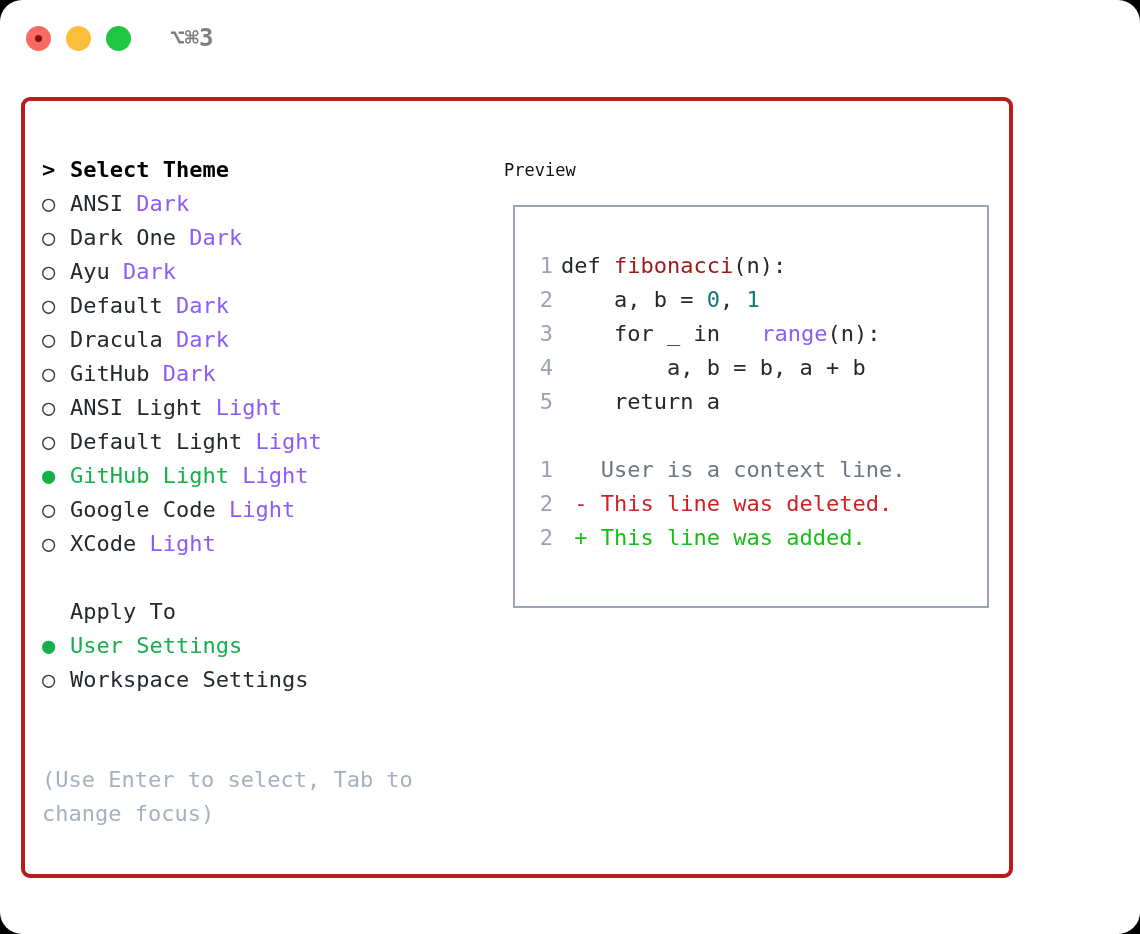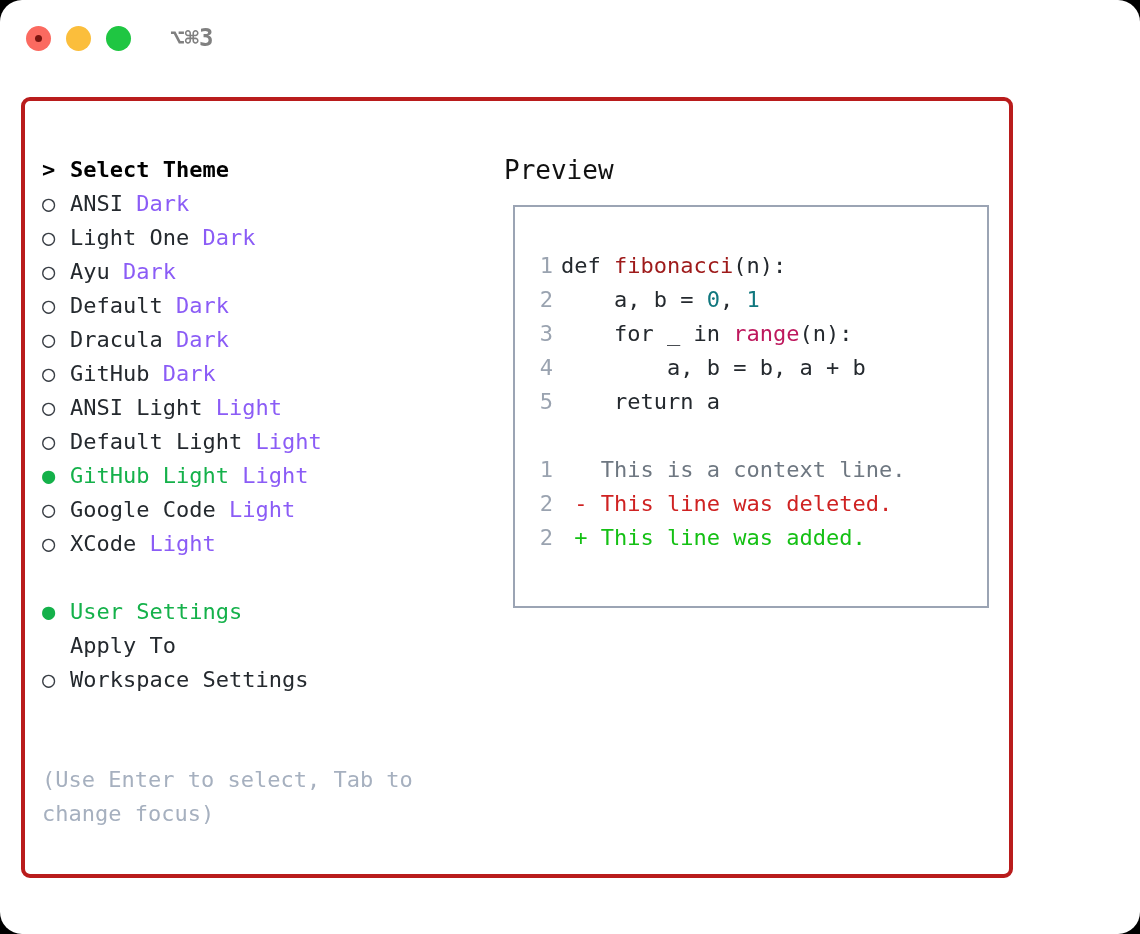--- a/index.html
+++ b/index.html
@@ -124,7 +124,7 @@
     width: 490px;
   }
   #preview-title {
-    font-size: 26px;
+    font-size: 17px;
     line-height: 34px;
     color: #111111;
     white-space: pre;

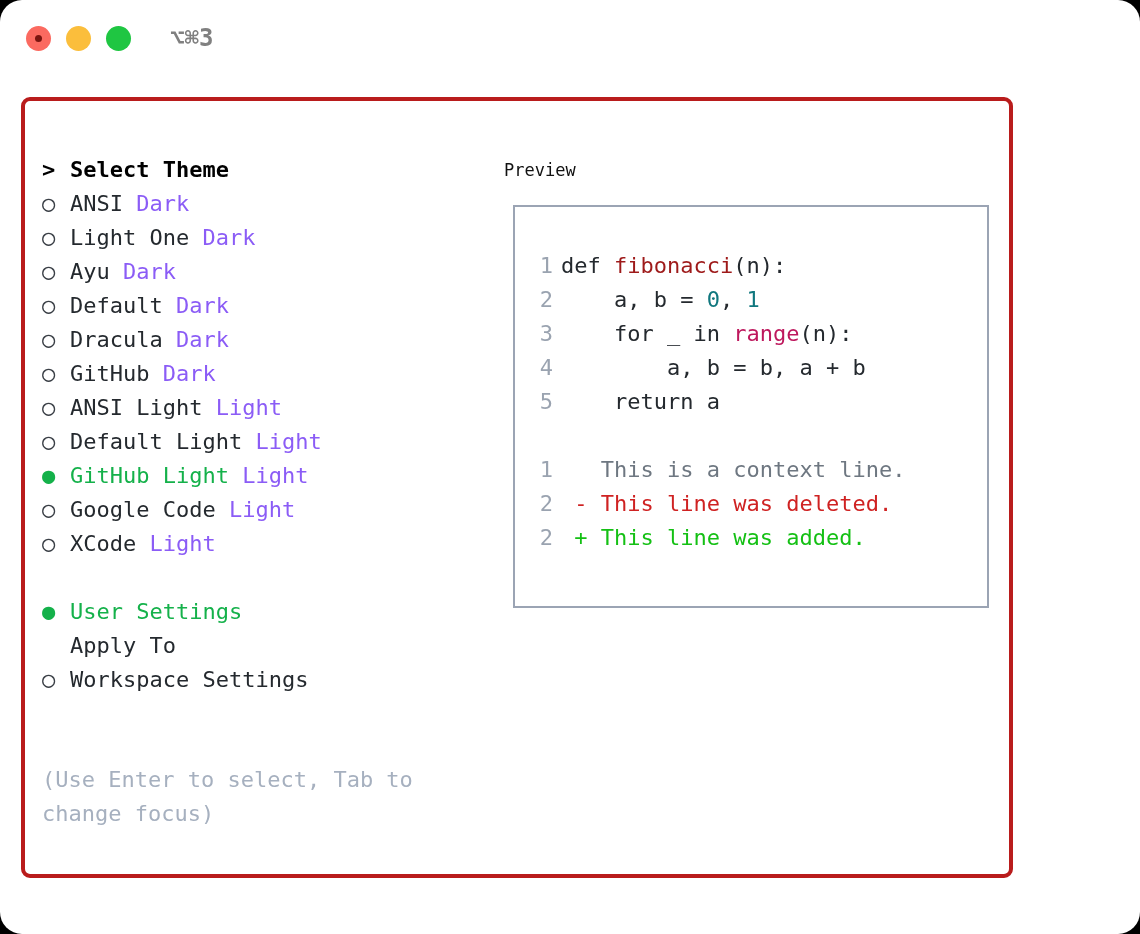--- a/index.html
+++ b/index.html
@@ -185,7 +185,7 @@
       <div id="theme-list">
           <div class="row header-row"><span class="marker">&gt;</span><span>Select Theme</span></div>
           <div class="row"><span class="marker radio-off">○</span><span>ANSI </span><span class="suffix">Dark</span></div>
-          <div class="row"><span class="marker radio-off">○</span><span>Light One </span><span class="suffix">Dark</span></div>
+          <div class="row"><span class="marker radio-off">○</span><span>Dark One </span><span class="suffix">Dark</span></div>
           <div class="row"><span class="marker radio-off">○</span><span>Ayu </span><span class="suffix">Dark</span></div>
           <div class="row"><span class="marker radio-off">○</span><span>Default </span><span class="suffix">Dark</span></div>
           <div class="row"><span class="marker radio-off">○</span><span>Dracula </span><span class="suffix">Dark</span></div>

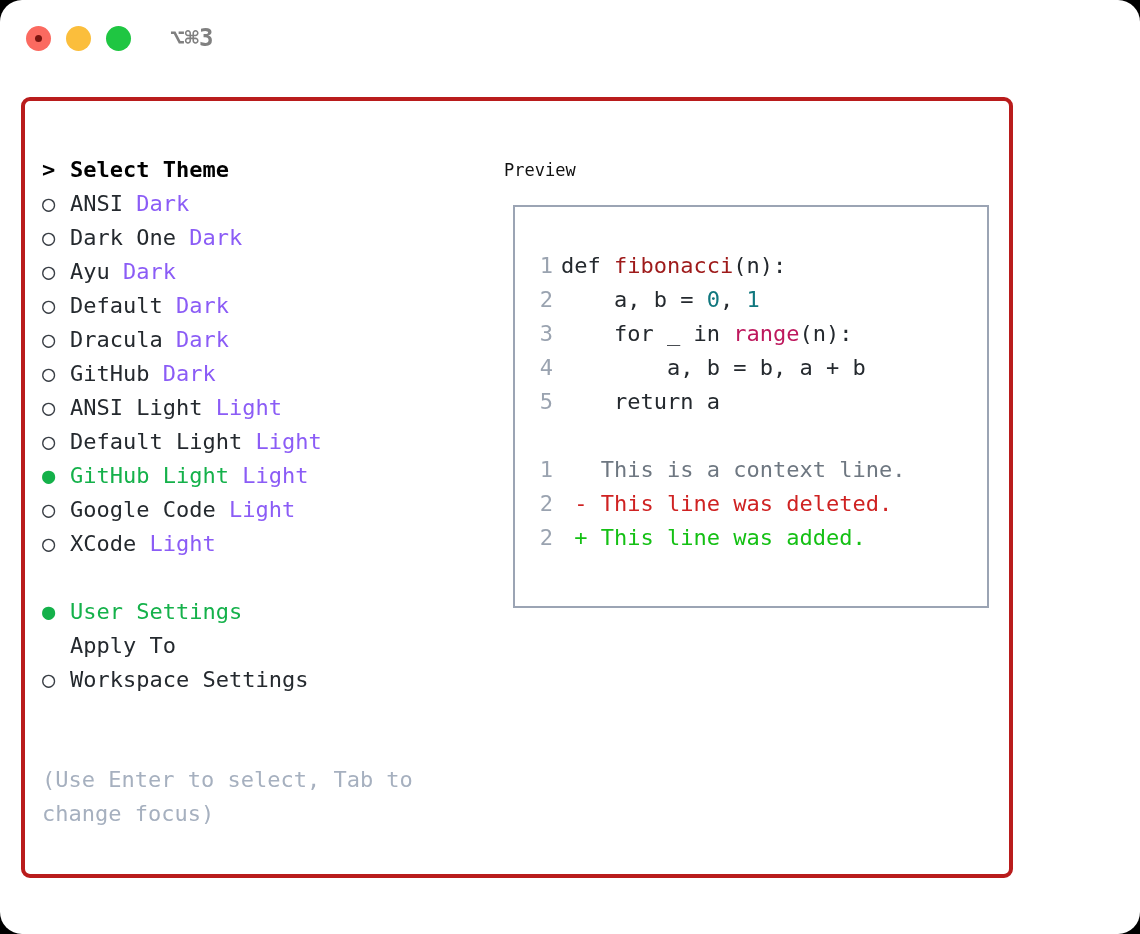--- a/index.html
+++ b/index.html
@@ -161,7 +161,7 @@
   }
   .fn   { color: #9e1a1a; }
   .num  { color: #10777e; }
-  .bi   { color: #be185d; }
+  .bi   { color: #8b5cf6; margin-left: 28px; }
   .blankline { height: 34px; }
   .diff-ctx { color: #6e7781; }
   .diff-del { color: #cf2222; }

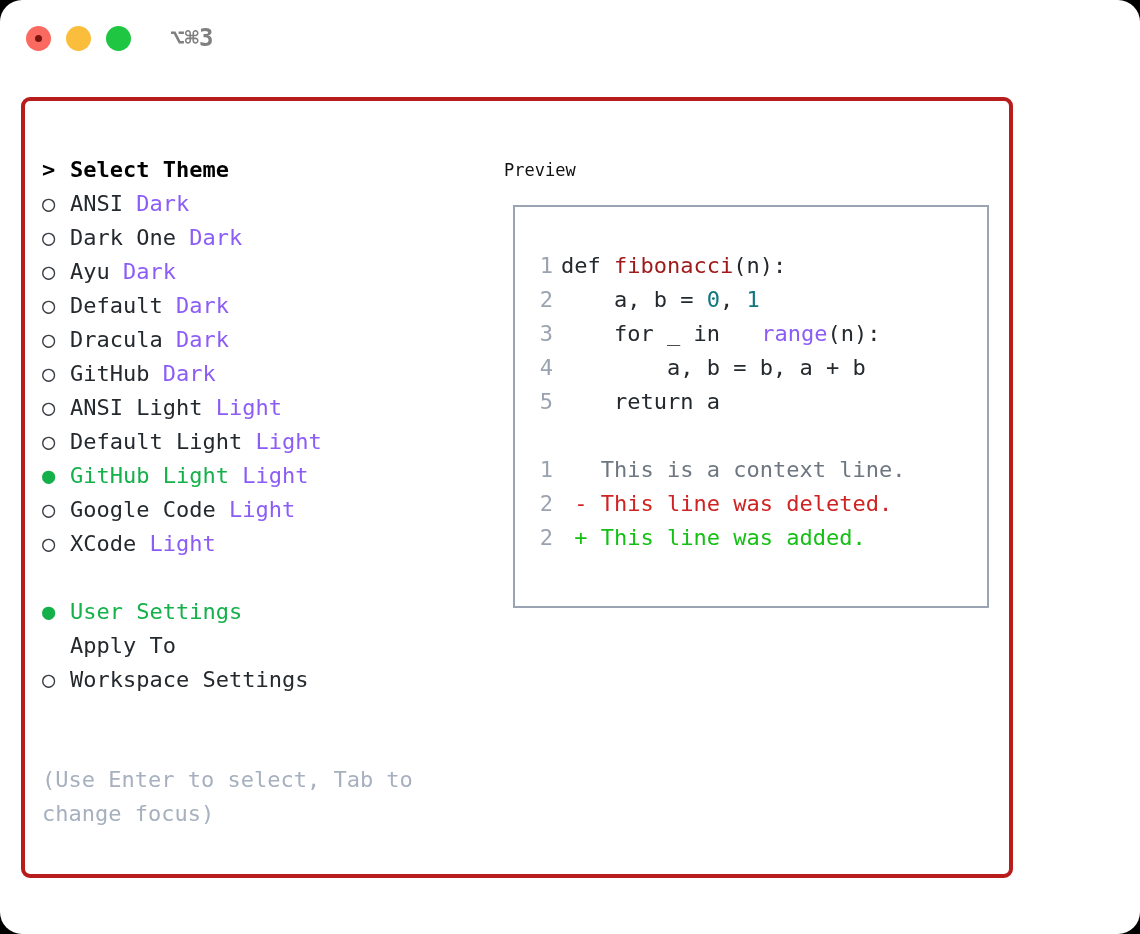--- a/index.html
+++ b/index.html
@@ -219,7 +219,7 @@
             </div>
           <div class="blankline"></div>
           <div id="diff-lines">
-              <div class="cline"><span class="lno">1</span><span class="diff-ctx">   </span><span class="diff-ctx">This is a context line.</span></div>
+              <div class="cline"><span class="lno">1</span><span class="diff-ctx">   </span><span class="diff-ctx">User is a context line.</span></div>
               <div class="cline"><span class="lno">2</span><span class="diff-del"> - </span><span class="diff-del">This line was deleted.</span></div>
               <div class="cline"><span class="lno">2</span><span class="diff-add"> + </span><span class="diff-add">This line was added.</span></div>
             </div>

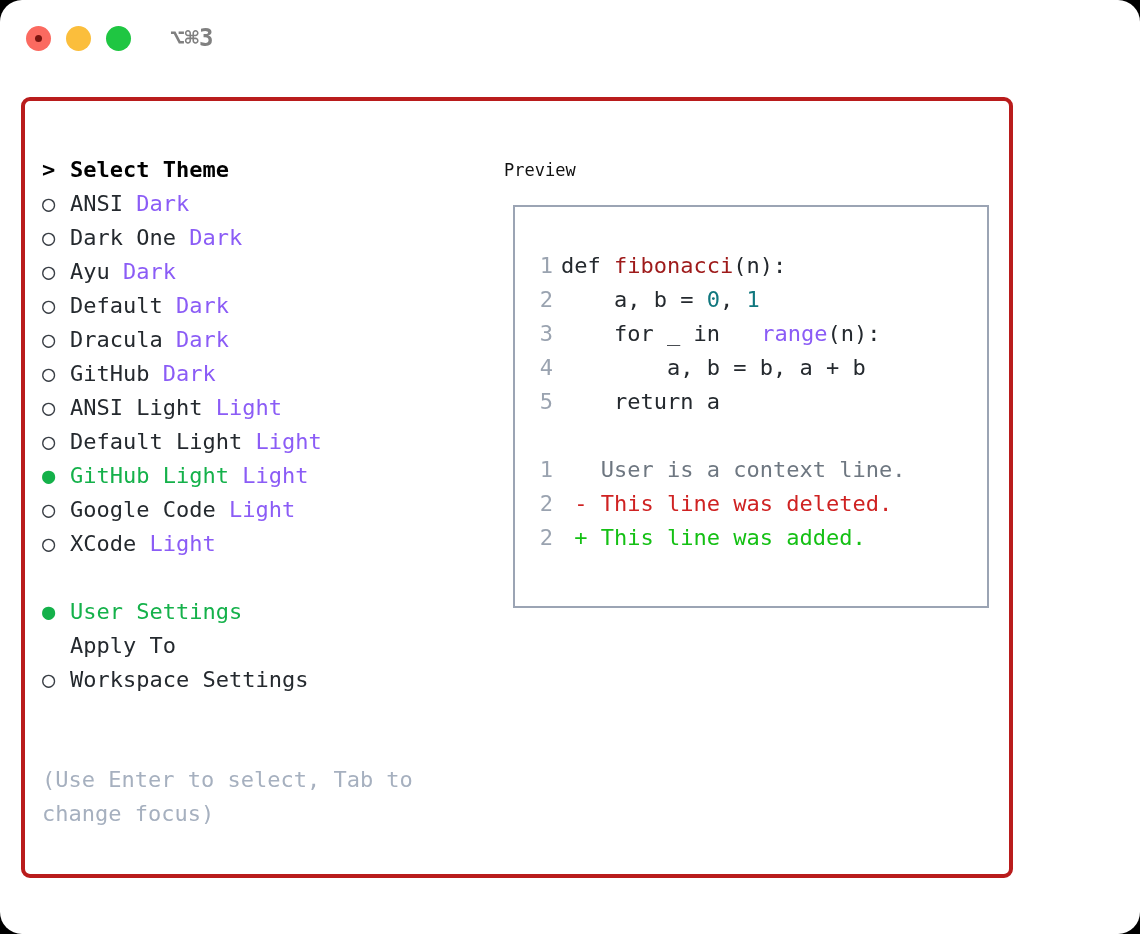--- a/index.html
+++ b/index.html
@@ -198,8 +198,8 @@
         </div>
       <div class="spacer"></div>
       <div id="apply-list">
+          <div class="row section-head"><span class="marker"> </span><span>Apply To</span></div>
           <div class="row"><span class="marker radio-on">●</span><span class="label-sel">User Settings</span></div>
-          <div class="row section-head"><span class="marker"> </span><span>Apply To</span></div>
           <div class="row"><span class="marker radio-off">○</span><span>Workspace Settings</span></div>
         </div>
     </div>

